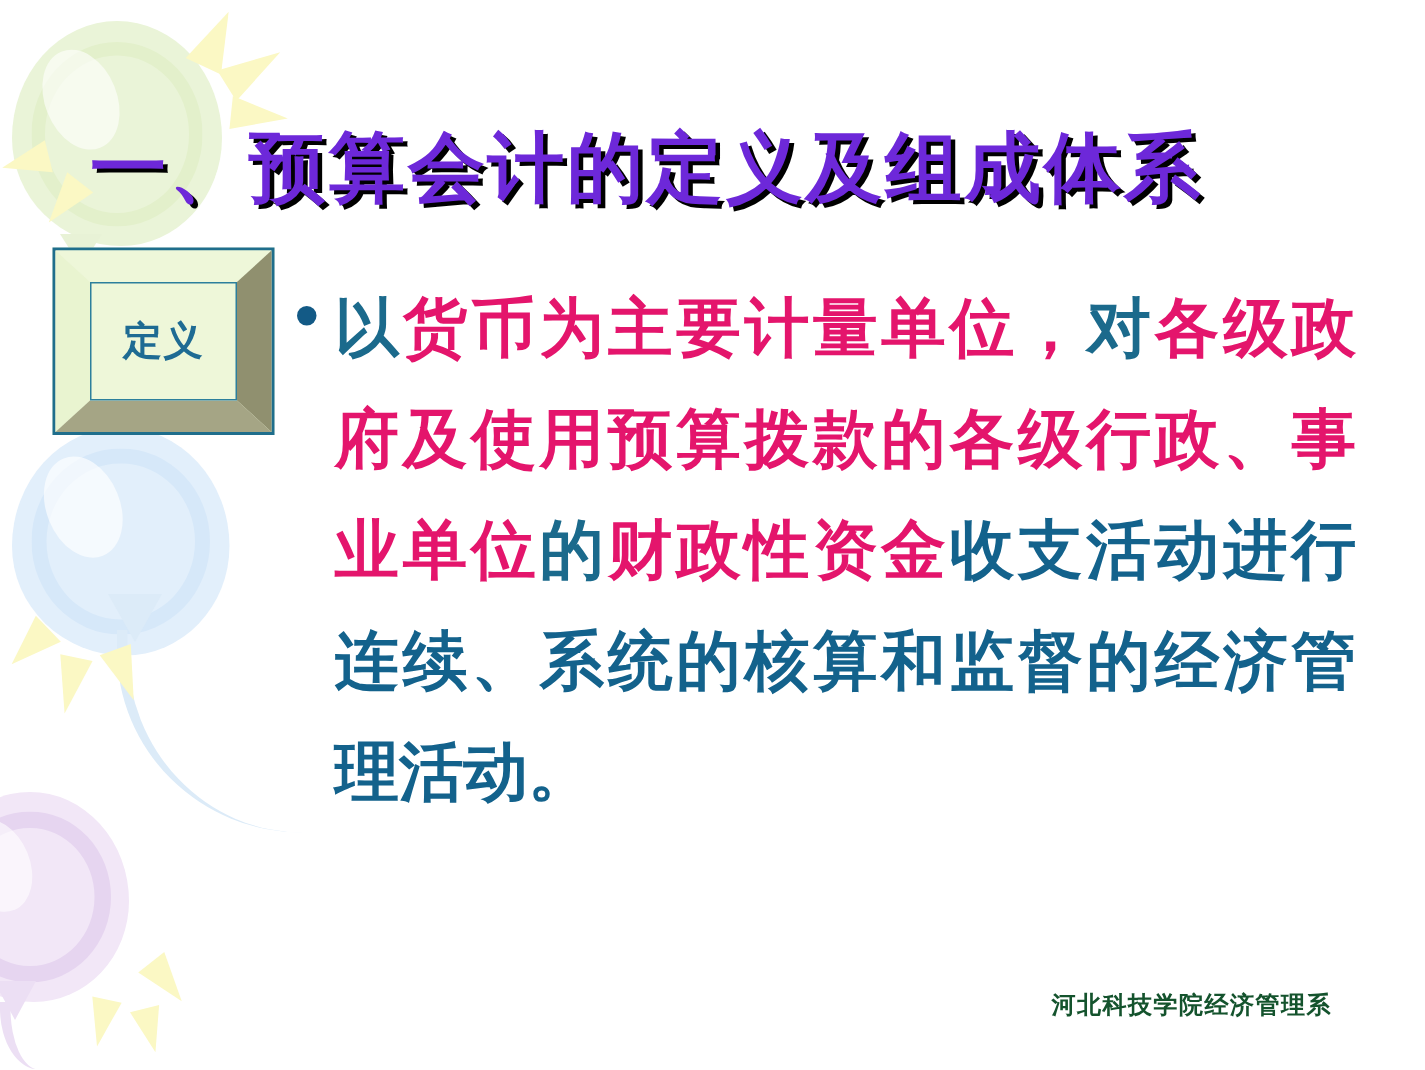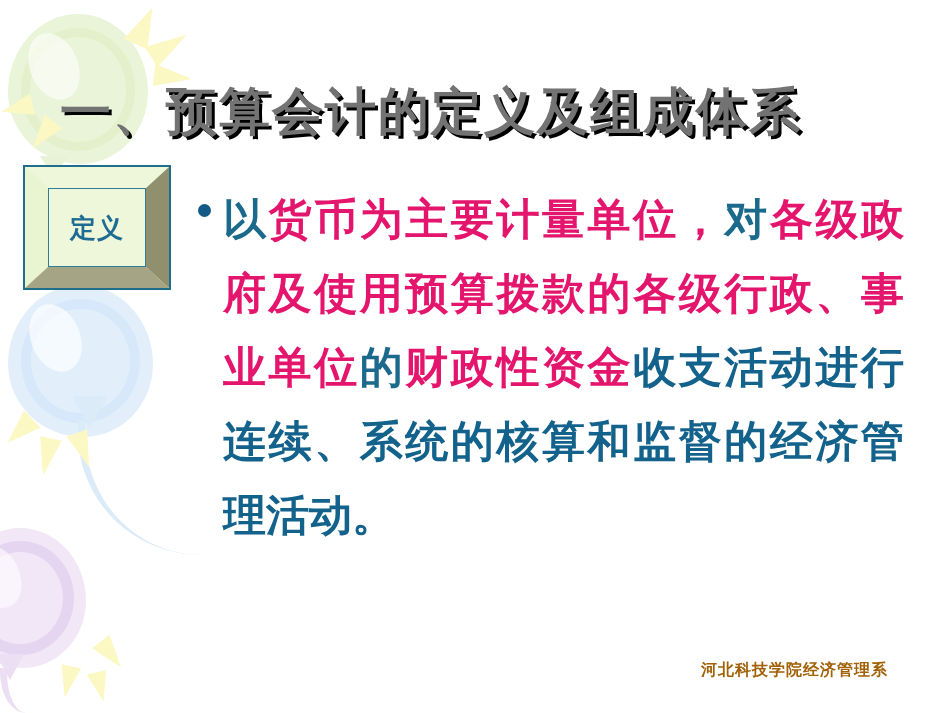--- a/index.html
+++ b/index.html
@@ -201,7 +201,7 @@
     <div class="ray" style="left:90px; top:672px; border-width:0 10px 30px 10px; border-bottom-color:#fbf8c4; transform:rotate(166deg);"></div>
   </div>
 
-  <div id="title" style="color: #737373; text-shadow: rgb(0, 0, 0) 3px 3px 0px;">一、预算会计的定义及组成体系</div>
+  <div id="title" style="color: #6d28d9; text-shadow: rgb(0, 0, 0) 3px 3px 0px;">一、预算会计的定义及组成体系</div>
 
   <div id="defbox">
     <div class="bevel">

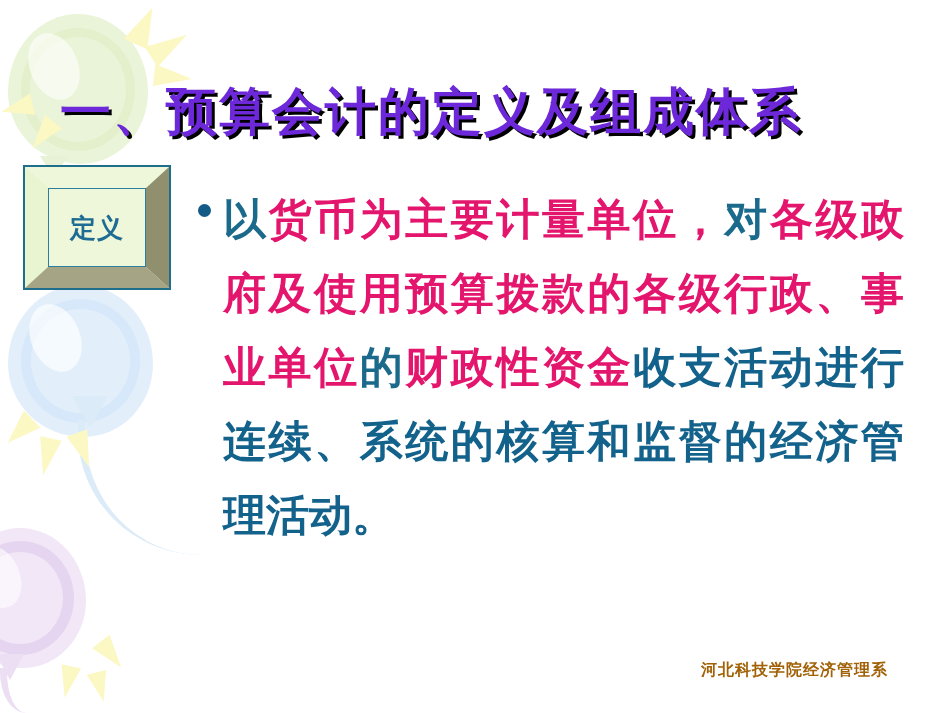--- a/index.html
+++ b/index.html
@@ -75,7 +75,7 @@
   
   #defbox {
     position: absolute;
-    left: 23px;
+    left: 35px;
     top: 165px;
     width: 148px;
     height: 125px;

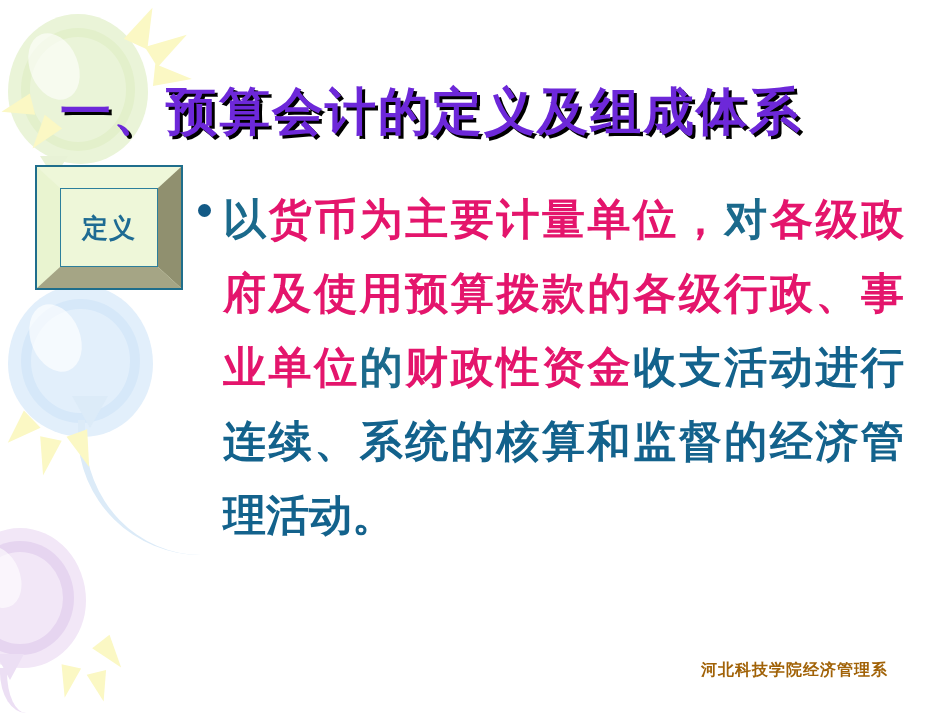--- a/index.html
+++ b/index.html
@@ -226,7 +226,7 @@
     </div>
   </div>
 
-  <div id="footer" style="color: #a16207;">河北科技学院经济管理系</div>
+  <div id="footer" style="color: #14532d;">河北科技学院经济管理系</div>
 
 </div>
 

